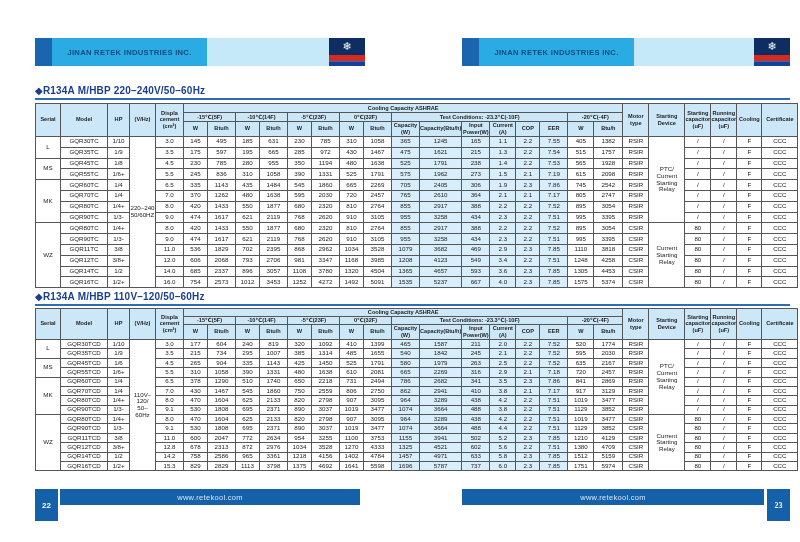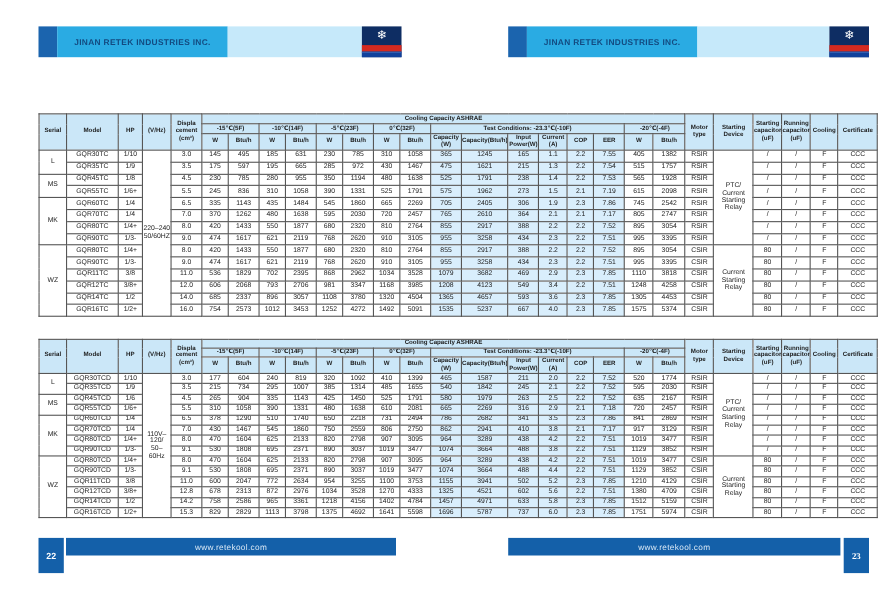--- a/index.html
+++ b/index.html
@@ -7,7 +7,7 @@
   .page{position:relative;width:800px;height:542px;background:#ffffff;overflow:hidden;margin:0 auto;}
 
   
-  .banner{position:absolute;top:24px;height:28px;display:flex;}
+  .banner{position:absolute;top:38px;height:28px;display:flex;}
   .banner.left{left:35px;width:330px;}
   .banner.right{left:462px;width:328px;}
   .b-dark{width:17px;height:100%;background:#1b64ae;}

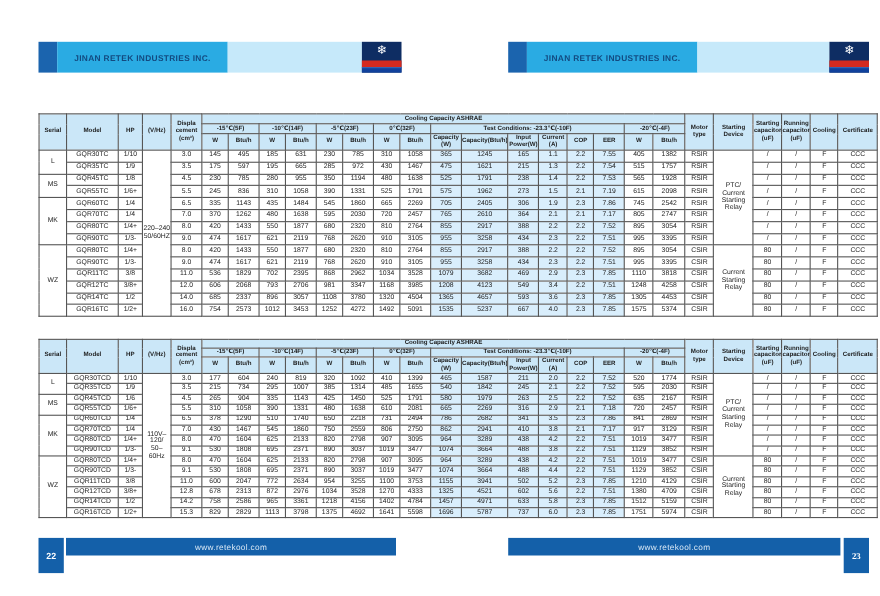--- a/index.html
+++ b/index.html
@@ -80,6 +80,9 @@
   </div>
 
 
+  <div class="sec sec1">
+    <h2>◆R134A  M/HBP  220–240V/50–60Hz</h2>
+  </div>
   <div class="tblwrap w1" id="table-0">
       <table class="tbl t1">
         <colgroup>

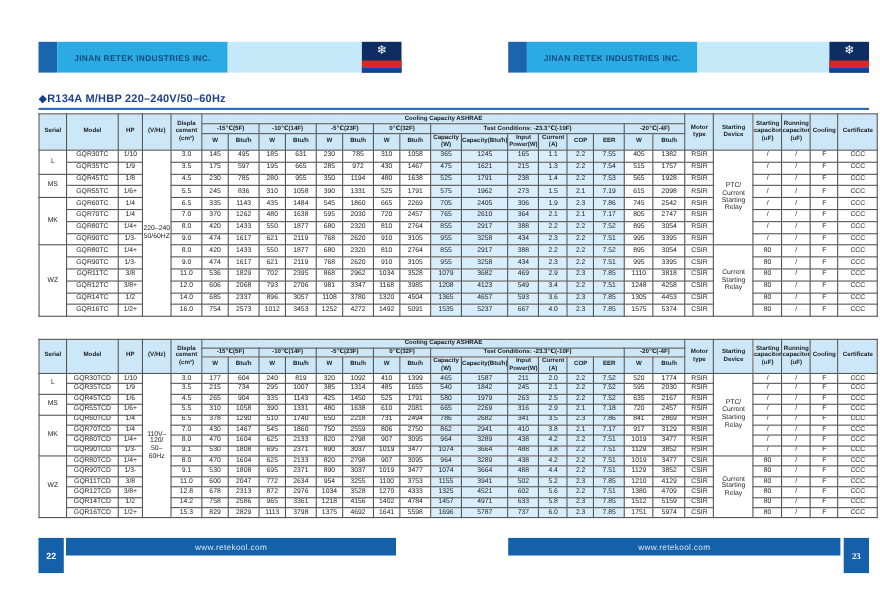--- a/index.html
+++ b/index.html
@@ -545,6 +545,9 @@
       </table>
     </div>
 
+  <div class="sec sec2">
+    <h2>◆R134A  M/HBP  110V–120/50–60Hz</h2>
+  </div>
   <div class="tblwrap w2" id="table-1">
       <table class="tbl t2">
         <colgroup>

